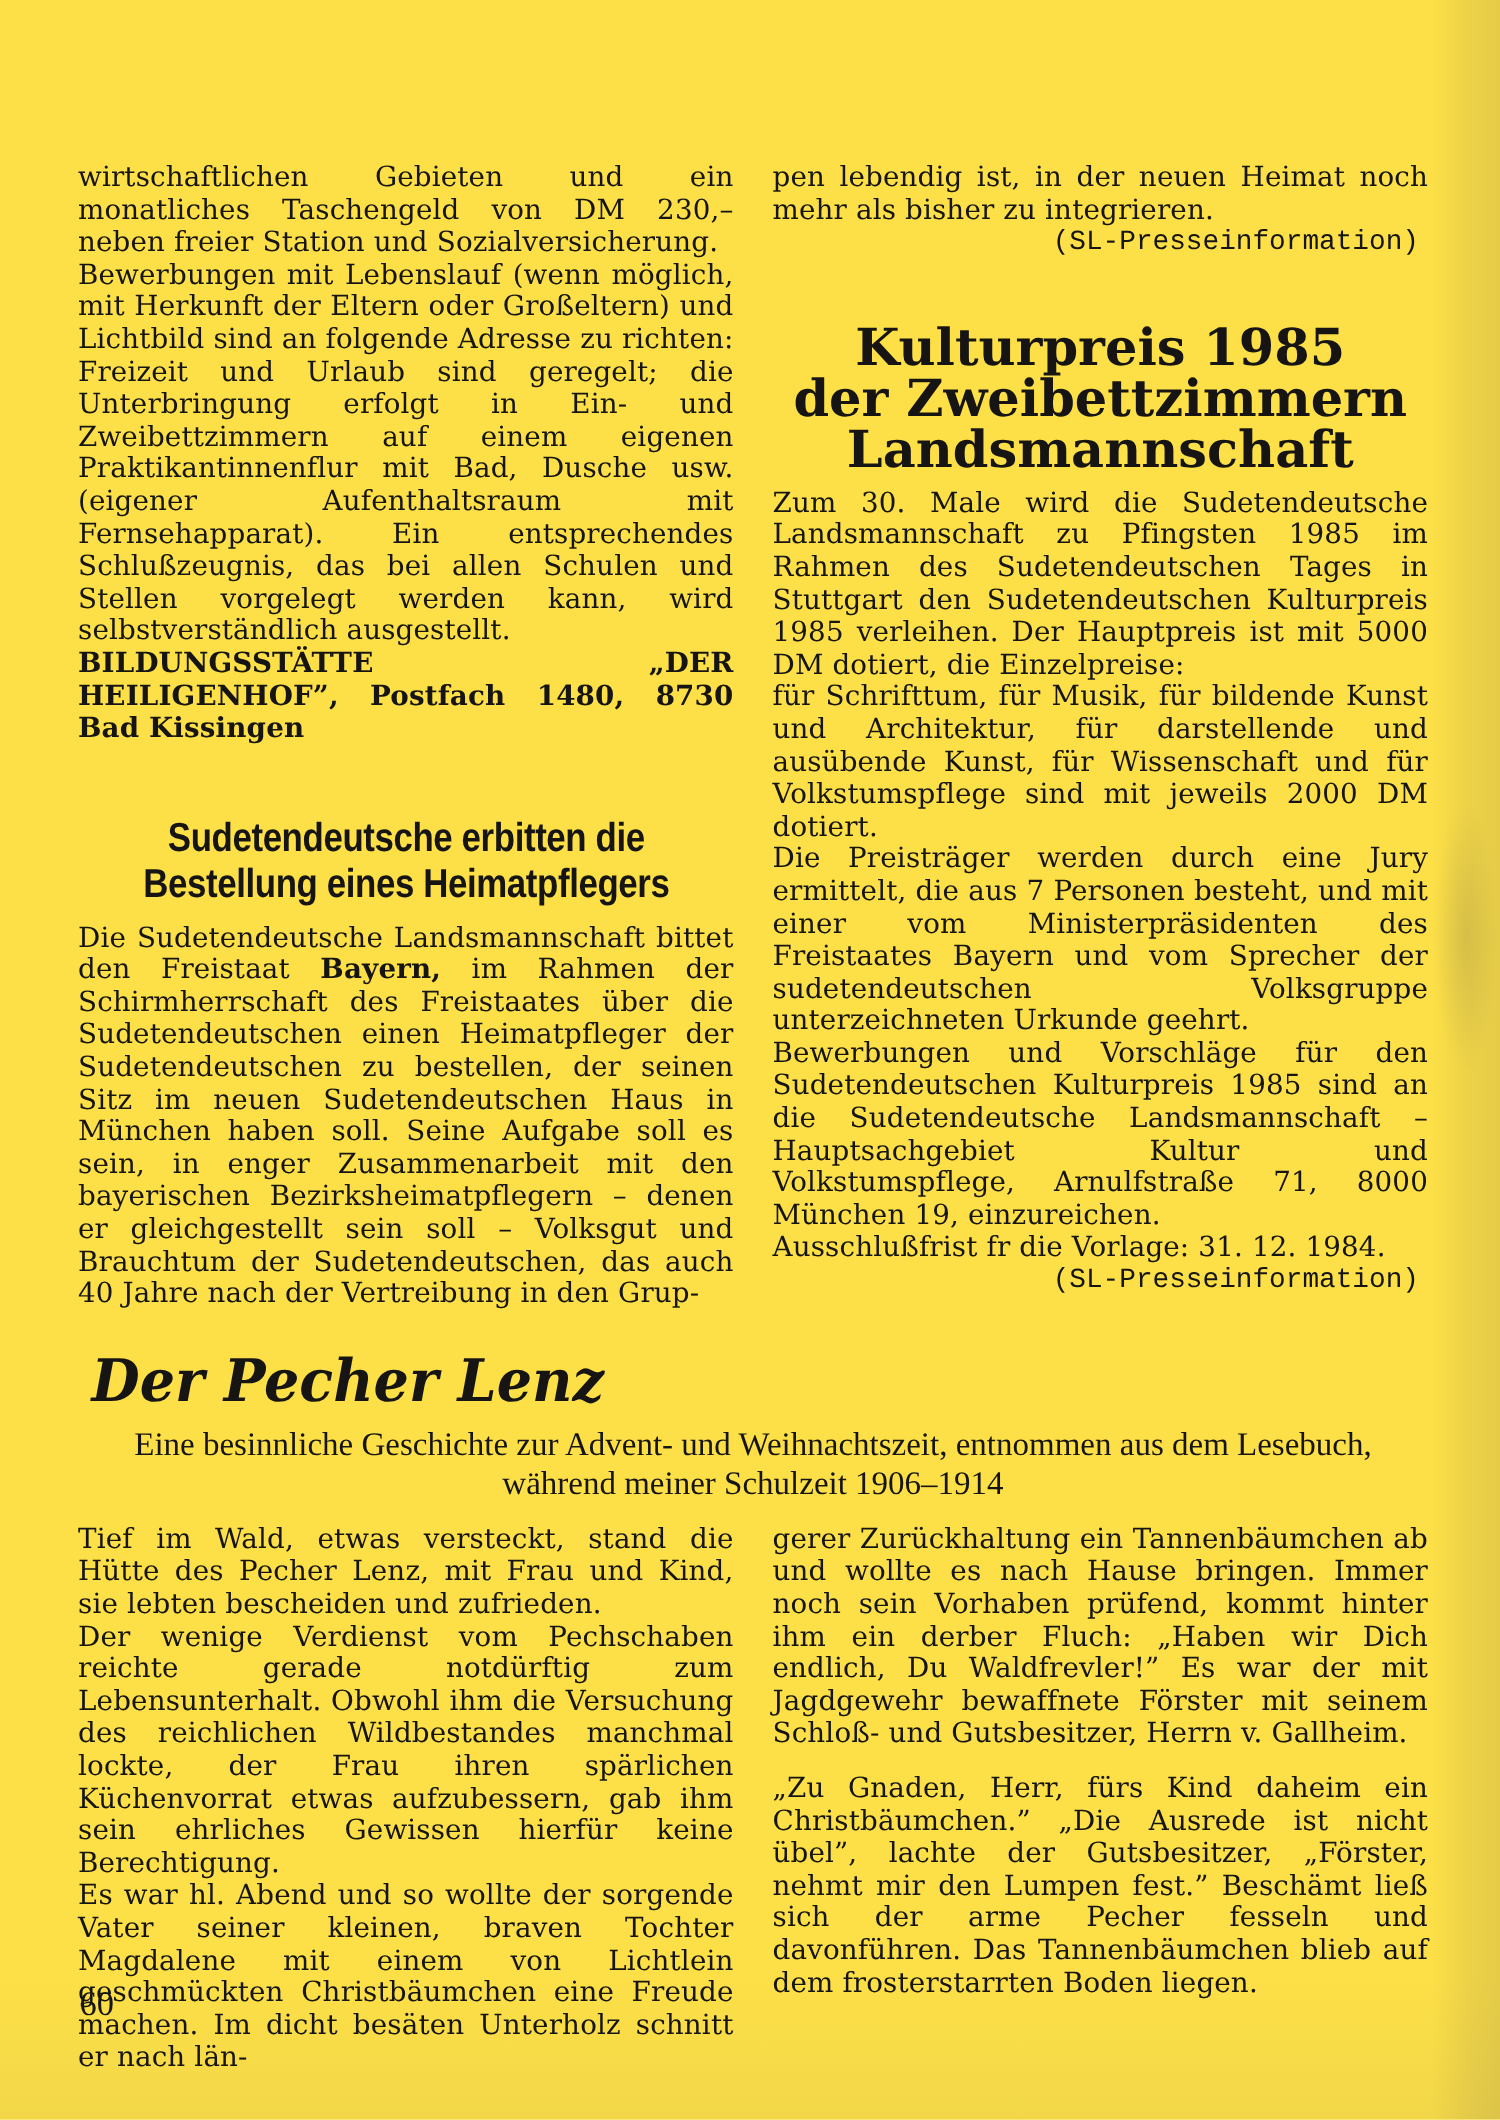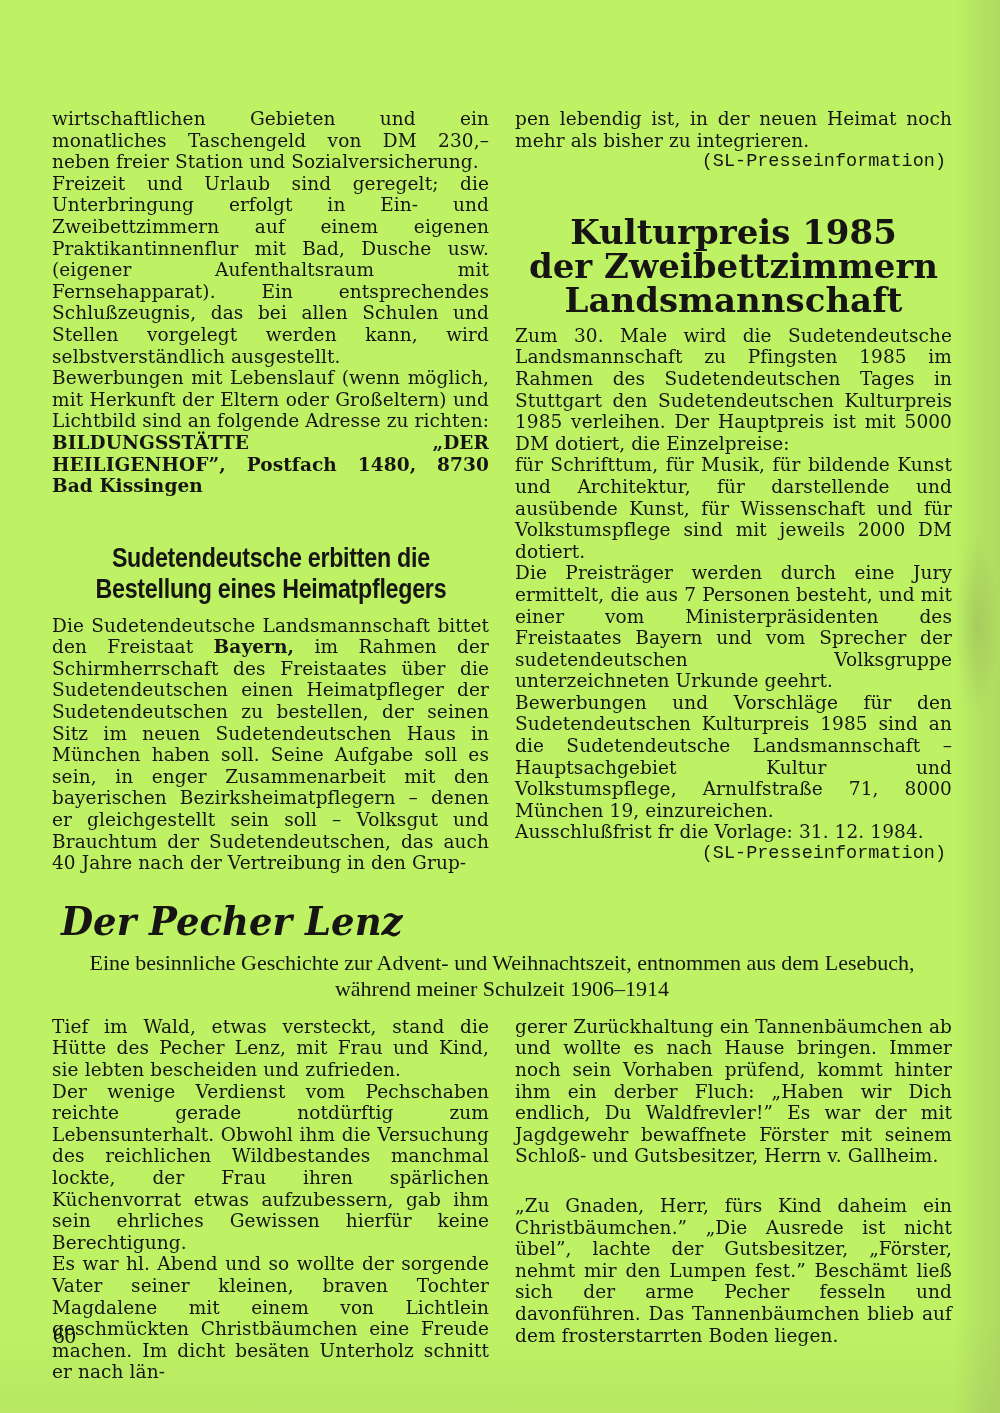--- a/index.html
+++ b/index.html
@@ -7,7 +7,7 @@
       position: relative;
       width: 1000px;
       height: 1413px;
-      background: #bef264;
+      background: #fde047;
       color: #161513;
       font-family: "DejaVu Serif", serif;
       overflow: hidden;

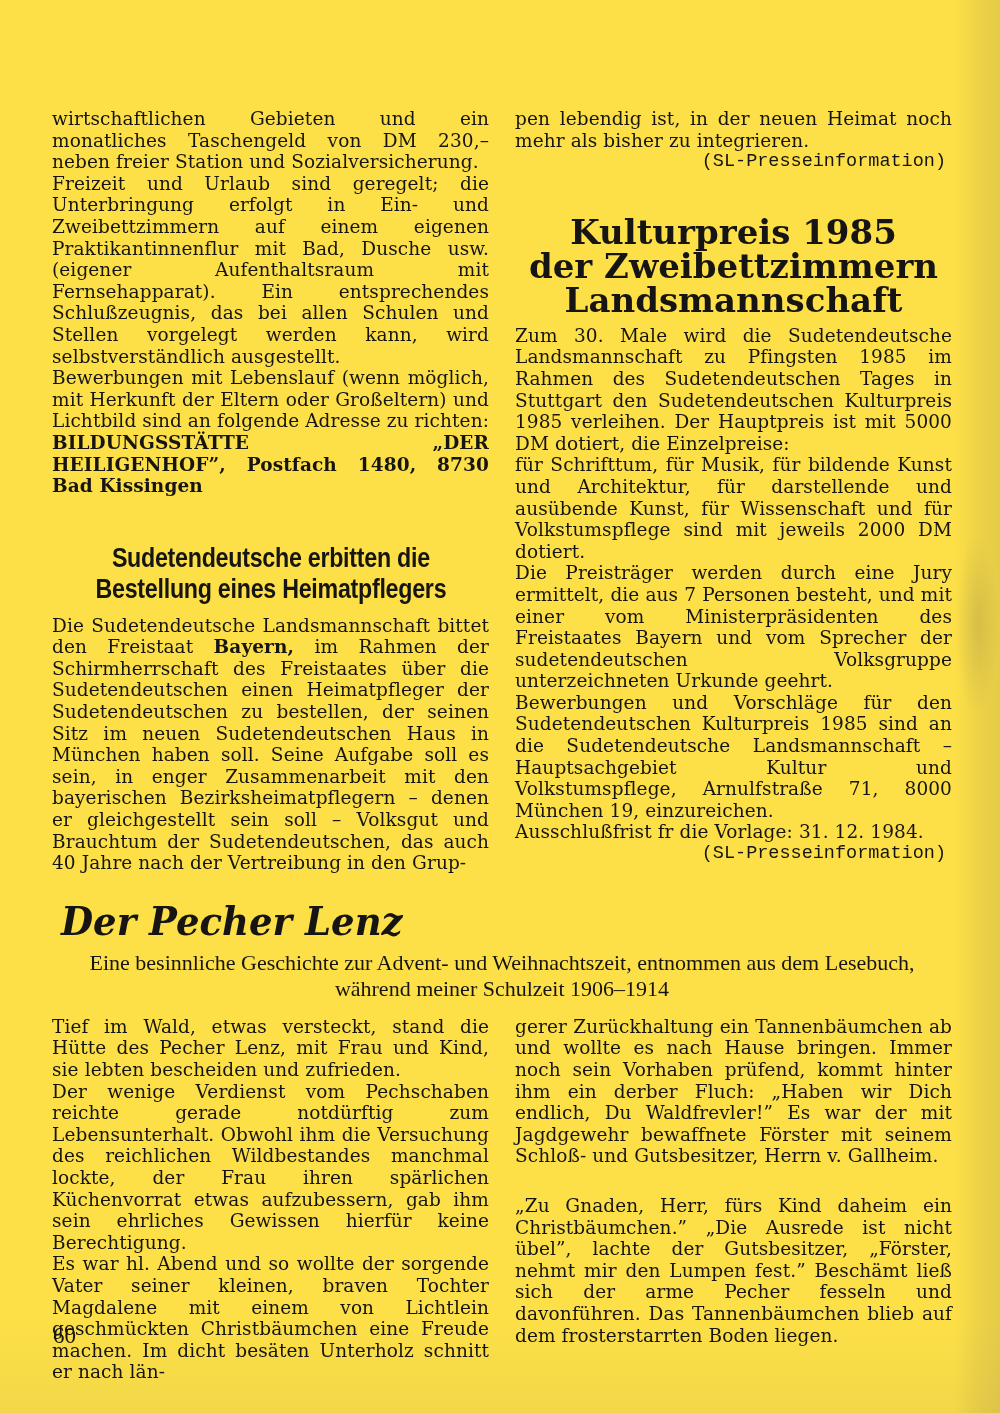--- a/index.html
+++ b/index.html
@@ -121,8 +121,8 @@
 
       <div class="col">
         <p class="para">wirtschaftlichen Gebieten und ein monatliches Taschengeld von DM 230,– neben freier Station und Sozialversicherung.</p>
+        <p class="para">Bewerbungen mit Lebenslauf (wenn möglich, mit Herkunft der Eltern oder Großeltern) und Lichtbild sind an folgende Adresse zu richten:</p>
         <p class="para">Freizeit und Urlaub sind geregelt; die Unterbringung erfolgt in Ein- und Zweibettzimmern auf einem eigenen Praktikantinnenflur mit Bad, Dusche usw. (eigener Aufenthaltsraum mit Fernsehapparat). Ein entsprechendes Schlußzeugnis, das bei allen Schulen und Stellen vorgelegt werden kann, wird selbstverständlich ausgestellt.</p>
-        <p class="para">Bewerbungen mit Lebenslauf (wenn möglich, mit Herkunft der Eltern oder Großeltern) und Lichtbild sind an folgende Adresse zu richten:</p>
         <p class="para bold">BILDUNGSSTÄTTE „DER HEILIGENHOF”, Postfach 1480, 8730 Bad Kissingen</p>
 
         <div class="sans-heading">

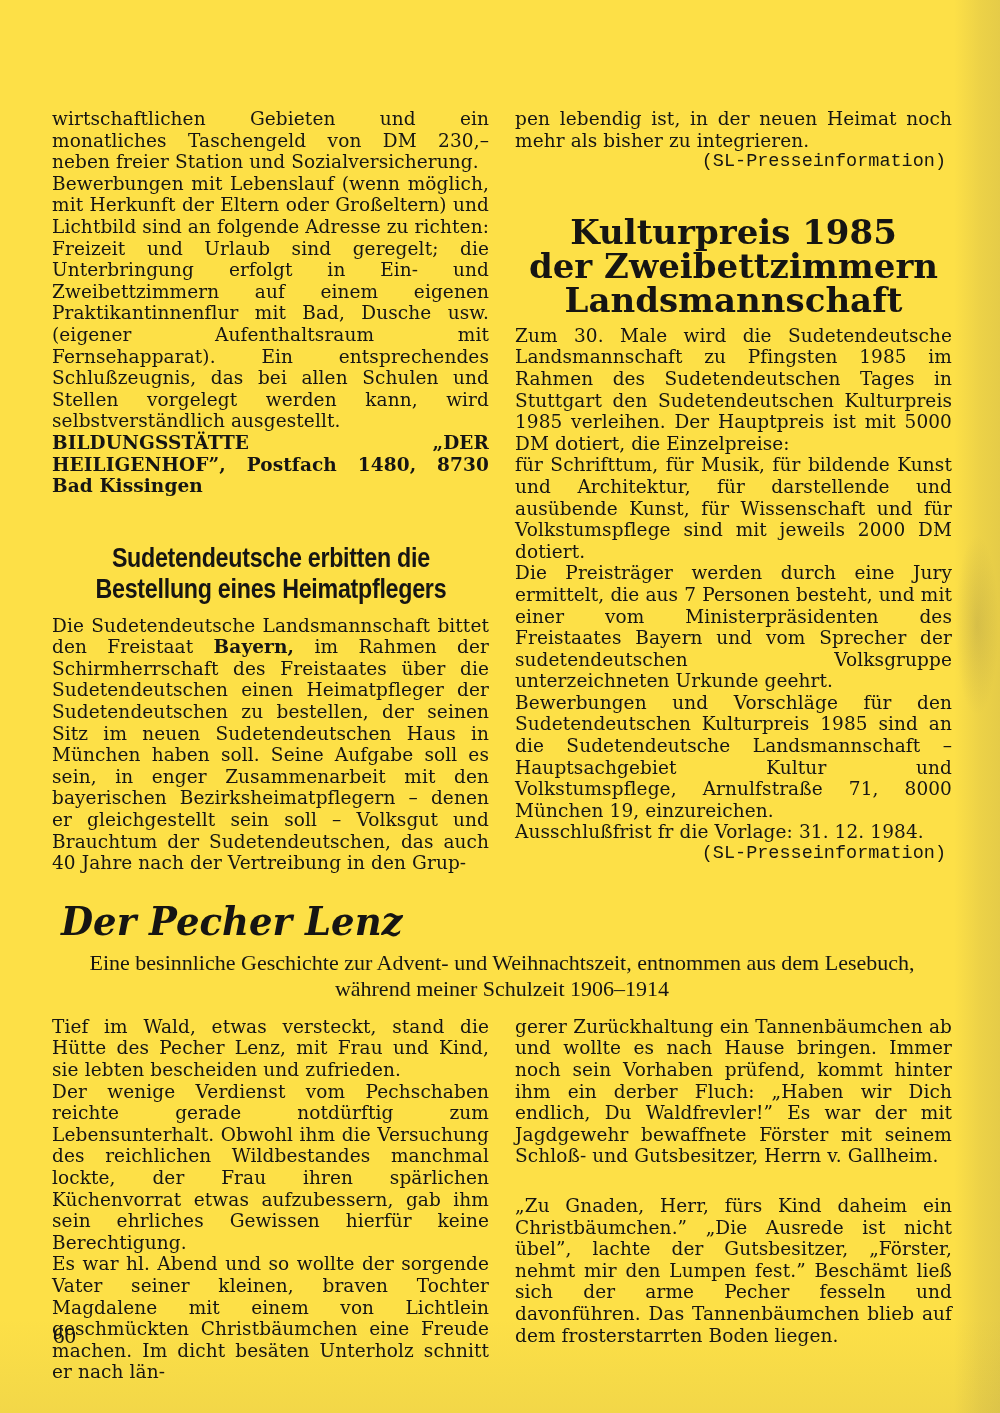--- a/index.html
+++ b/index.html
@@ -97,7 +97,7 @@
       line-height: 26px;
     }
     .feature-row { margin-top: 14px; }
-    .para-gap { margin-top: 28px; }
+    .para-gap { margin-top: 15px; }
     .page-number {
       position: absolute;
       left: 53px;

